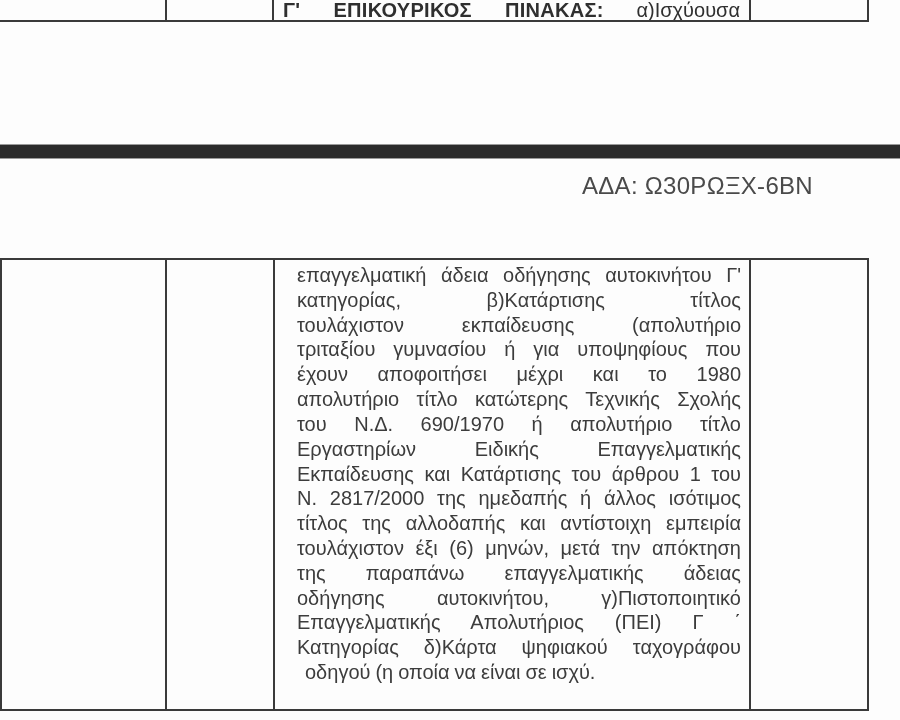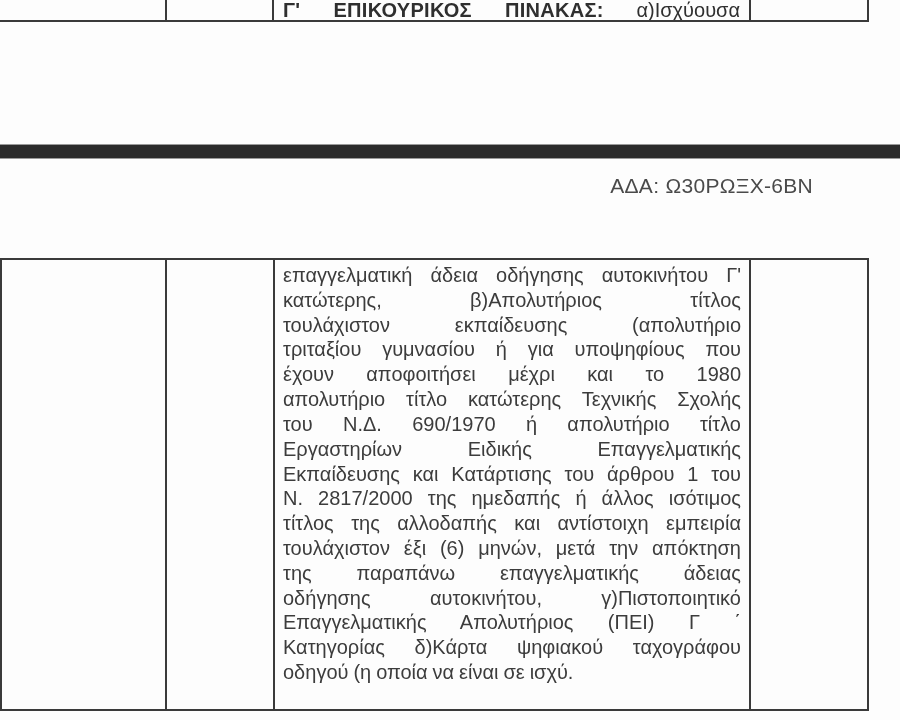--- a/index.html
+++ b/index.html
@@ -26,7 +26,7 @@
 
   
   .ada{position:absolute;top:175px;right:87px;height:22px;
-    font-size:21px;line-height:22px;color:#4a4a4a;letter-spacing:0.3px;white-space:nowrap;}
+    font-size:24px;line-height:22px;color:#4a4a4a;letter-spacing:0.3px;white-space:nowrap;}
 
   
   .req-cell{

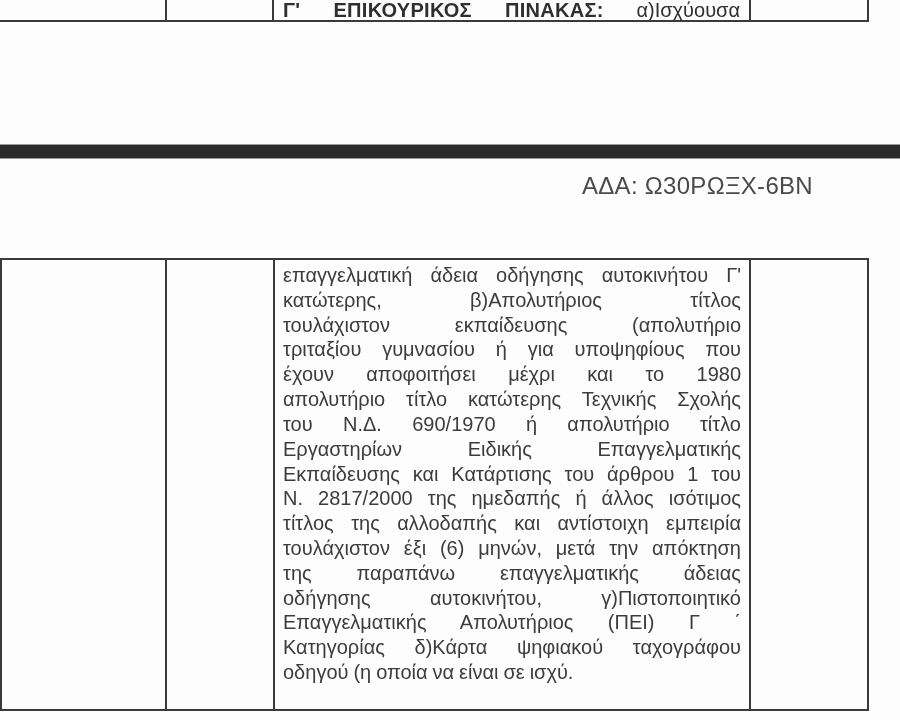--- a/index.html
+++ b/index.html
@@ -31,7 +31,7 @@
   
   .req-cell{
     position:absolute;left:274px;top:260px;width:476px;
-    box-sizing:border-box;padding:3px 9px 0 9px;
+    box-sizing:border-box;padding:3px 9px 0 23px;
     font-size:20px;color:#3c3c3c;word-spacing:-0.6px;
   }
   .ln{line-height:24.82px;height:24.82px;overflow:hidden;

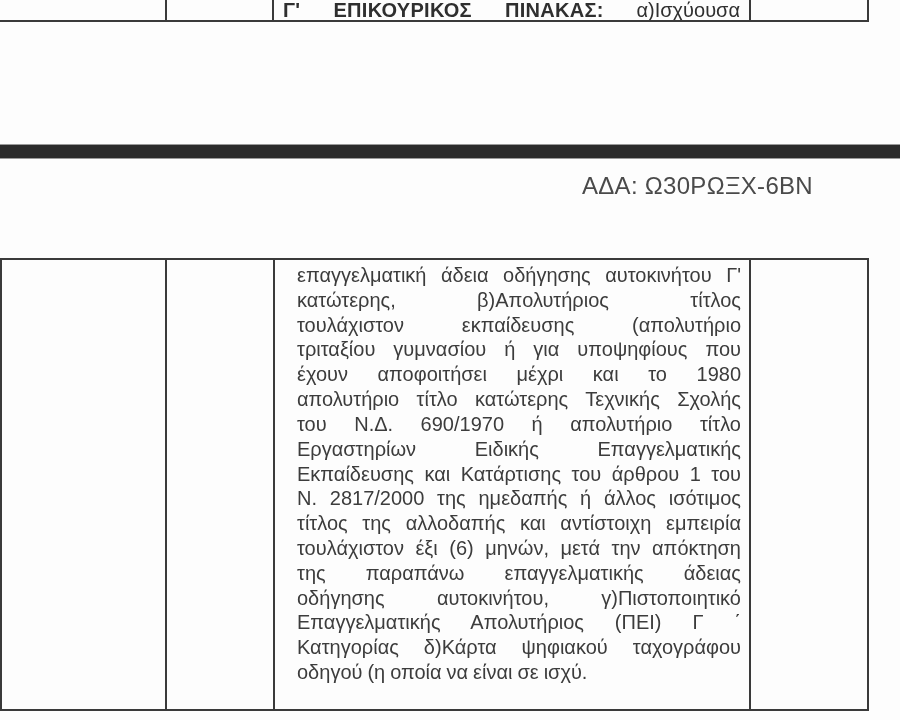--- a/index.html
+++ b/index.html
@@ -81,7 +81,7 @@
 
     <div class="req-cell">
       <div class="ln">επαγγελματική άδεια οδήγησης αυτοκινήτου Γ'</div>
-      <div class="ln">κατώτερης, β)Απολυτήριος τίτλος</div>
+      <div class="ln">κατηγορίας, β)Κατάρτισης τίτλος</div>
       <div class="ln">τουλάχιστον εκπαίδευσης (απολυτήριο</div>
       <div class="ln">τριταξίου γυμνασίου ή για υποψηφίους που</div>
       <div class="ln">έχουν αποφοιτήσει μέχρι και το 1980</div>

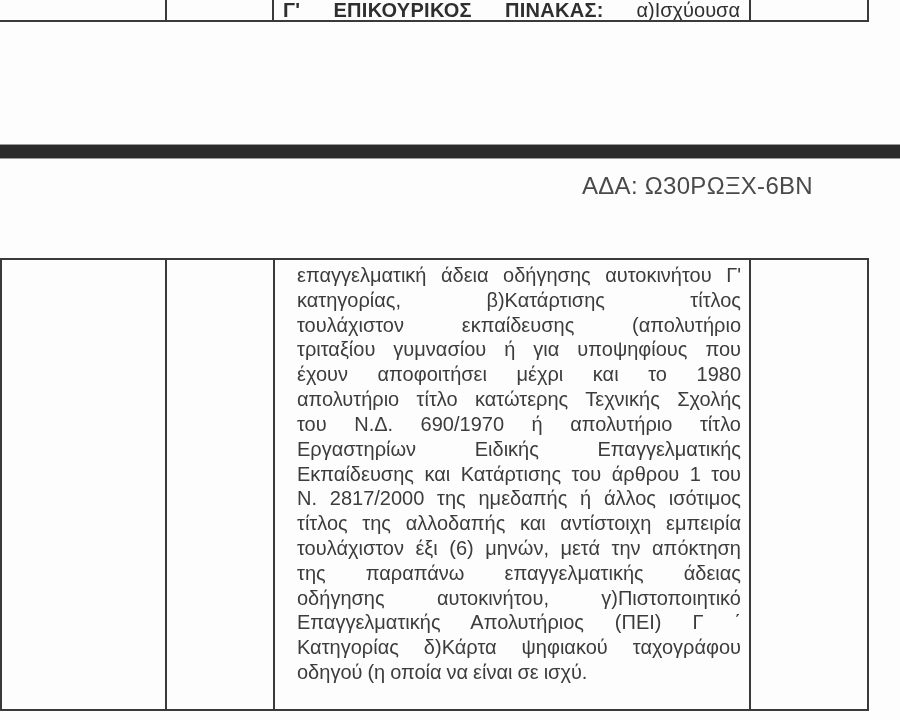--- a/index.html
+++ b/index.html
@@ -36,7 +36,7 @@
   }
   .ln{line-height:24.82px;height:24.82px;overflow:hidden;
       text-align:justify;text-align-last:justify;}
-  .ln.last{text-align-last:left;}
+  .ln.last{text-align-last:left;margin-left:8px;}
 
   .empty-cell{position:absolute;background:transparent;}
 </style>

